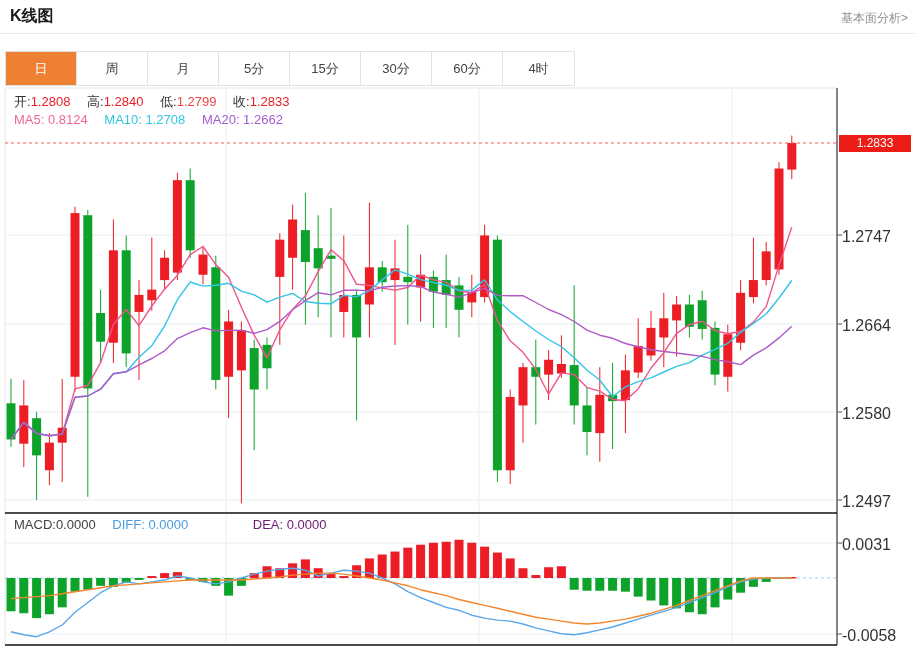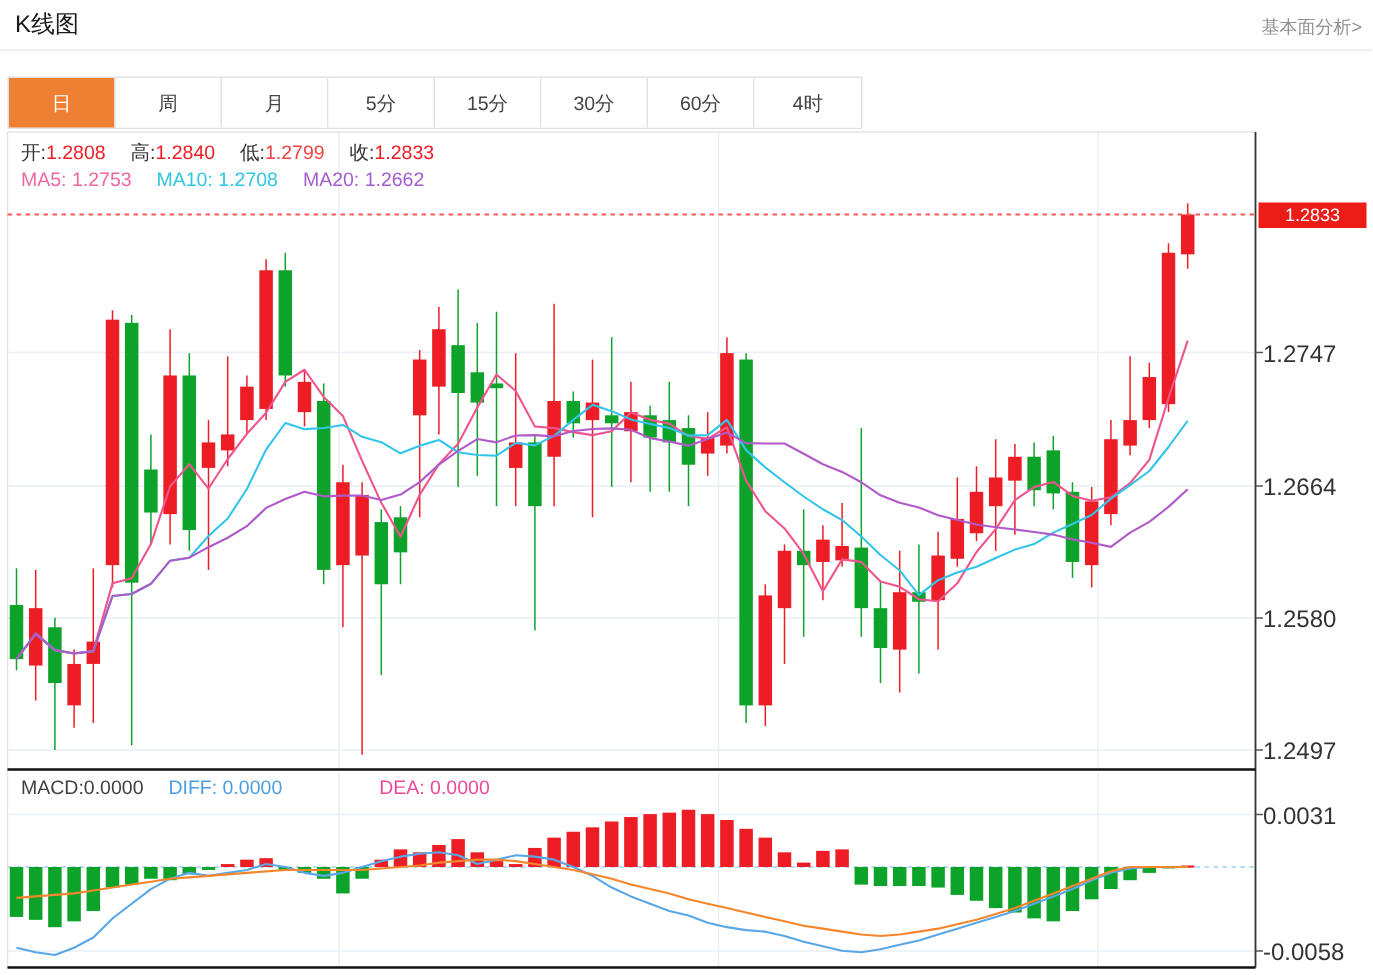--- a/index.html
+++ b/index.html
@@ -7,7 +7,7 @@
   #app { position:relative; width:915px; height:650px; background:#fff; overflow:hidden; }
   #chart-svg { position:absolute; left:0; top:0; }
 
-  .page-title { position:absolute; left:10px; top:6px; font-size:16px; font-weight:normal; color:#1a1a1a; }
+  .page-title { position:absolute; left:10px; top:6px; font-size:16px; font-weight:bold; color:#1a1a1a; }
   .top-link { position:absolute; right:7px; top:10px; font-size:12px; color:#8f8f8f; cursor:pointer; }
   .header-divider { position:absolute; left:0; top:33px; width:915px; height:1px; background:#e8e8e8; }
 

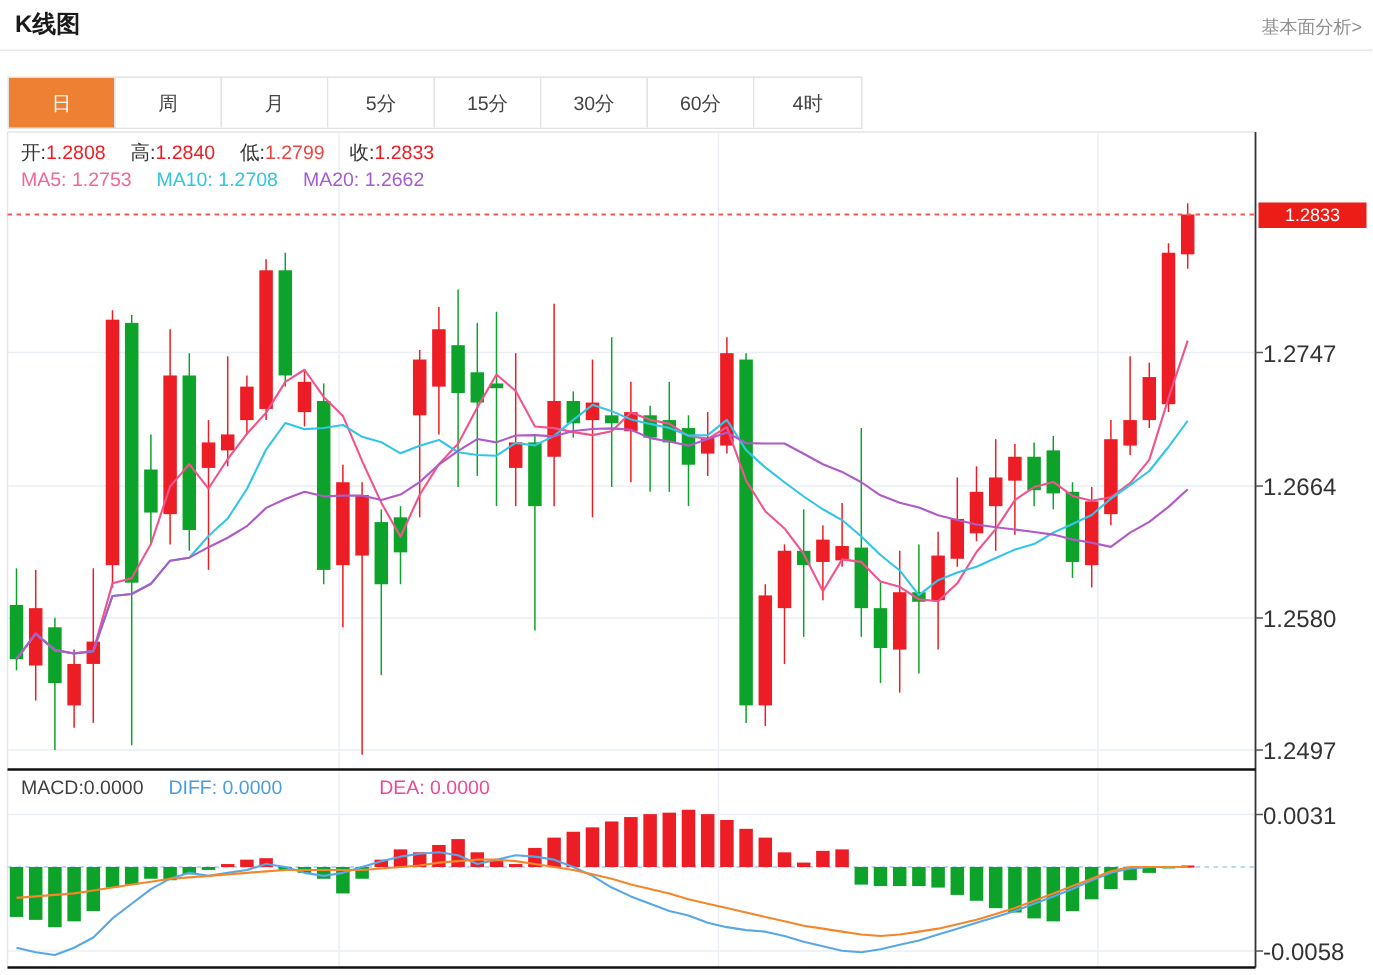--- a/index.html
+++ b/index.html
@@ -274,7 +274,7 @@
   </div>
 
   <div id="ma-row" class="legend-row">
-    <span class="legend-item ma-item" style="color: rgb(240, 103, 158);">MA5: 1.2753</span>
+    <span class="legend-item ma-item" style="color: rgb(240, 103, 158);">MA5: 0.8124</span>
     <span class="legend-item ma-item" style="color: rgb(47, 198, 224);">MA10: 1.2708</span>
     <span class="legend-item ma-item" style="color: rgb(165, 92, 208);">MA20: 1.2662</span>
   </div>

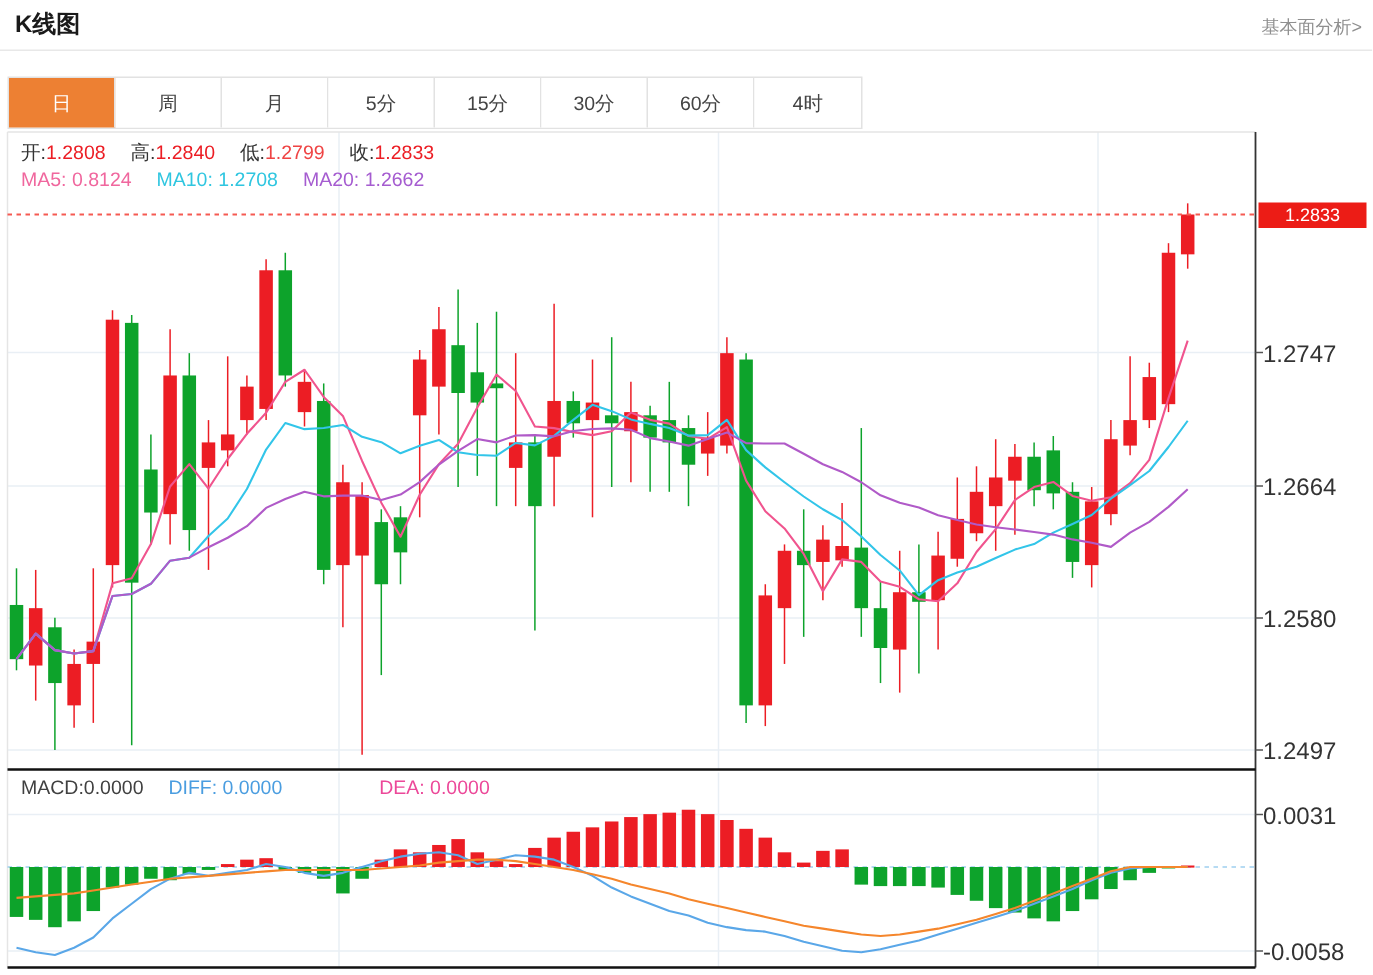--- a/index.html
+++ b/index.html
@@ -282,7 +282,7 @@
   <div id="macd-row" class="legend-row">
     <span class="legend-item macd-item" style="color: #404040;">MACD:0.0000</span>
     <span class="legend-item macd-item" style="color: rgb(74, 157, 224);">DIFF: 0.0000</span>
-    <span class="legend-item macd-item" style="color: #ec4899; padding-left: 48px;">DEA: 0.0000</span>
+    <span class="legend-item macd-item" style="color: #701a75; padding-left: 48px;">DEA: 0.0000</span>
   </div>
 
   <div class="price-badge">1.2833</div>

